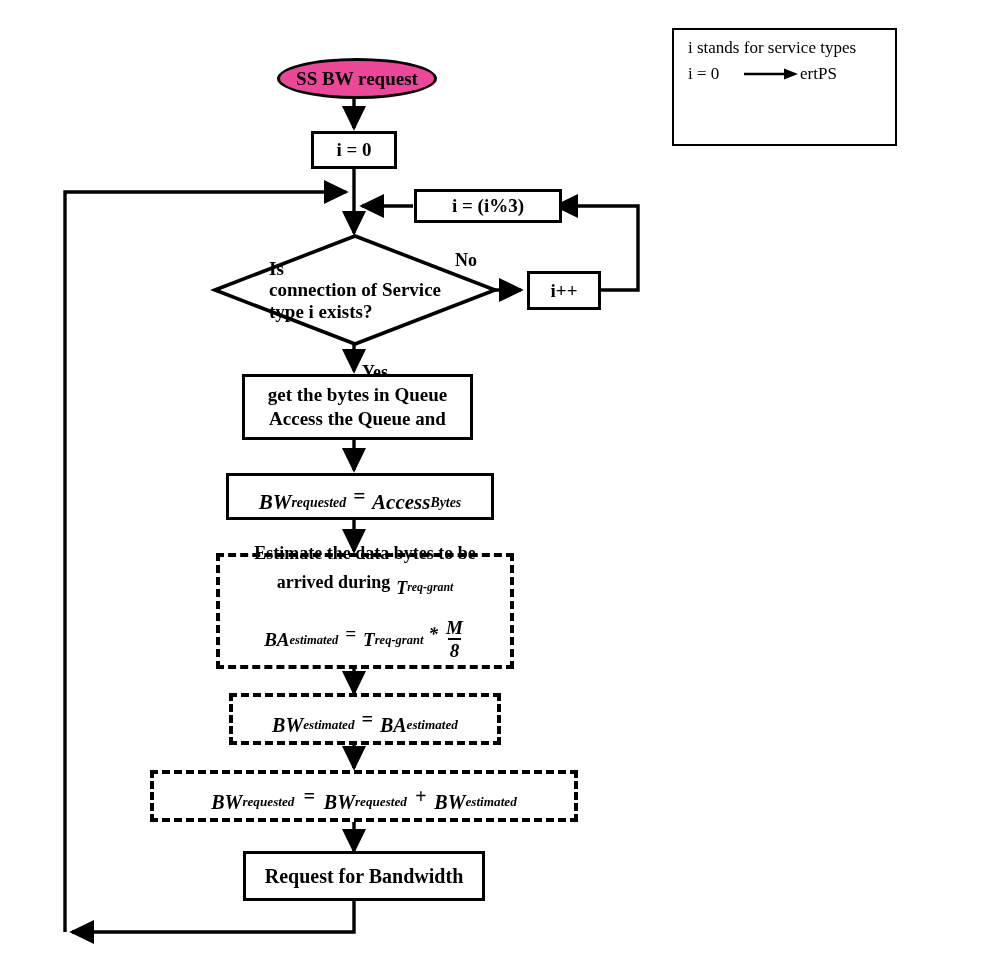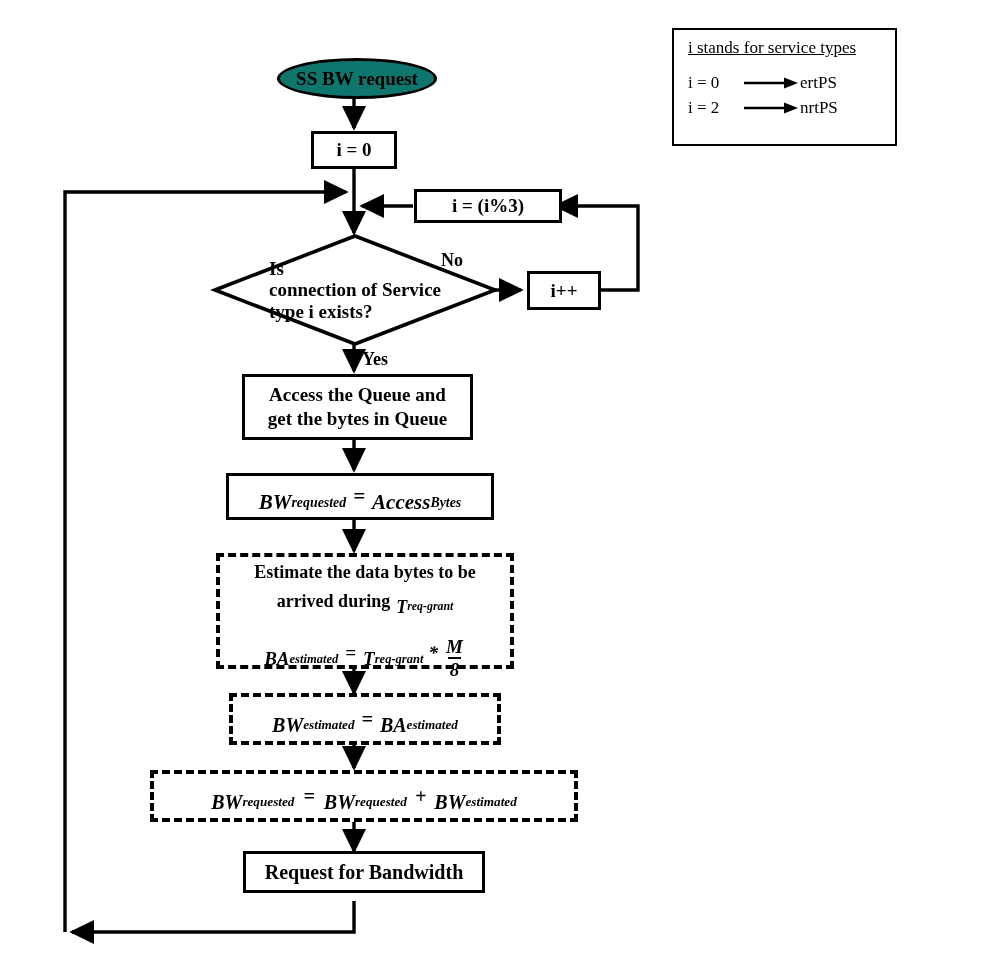--- a/index.html
+++ b/index.html
@@ -25,7 +25,7 @@
     position:absolute;box-sizing:border-box;border:2px solid #000;background:#fff;
     padding:8px 10px 10px 14px;
   }
-  .legend-title{font-size:17px;margin-bottom:12px;white-space:nowrap;text-decoration:underline;}
+  .legend-title{font-size:17px;margin-bottom:3px;white-space:nowrap;}
   .legend-row{display:flex;align-items:center;font-size:17px;height:25px;white-space:nowrap;}
   .legend-key{width:54px;}
   .legend-arrow{width:56px;height:14px;position:relative;margin-right:2px;}

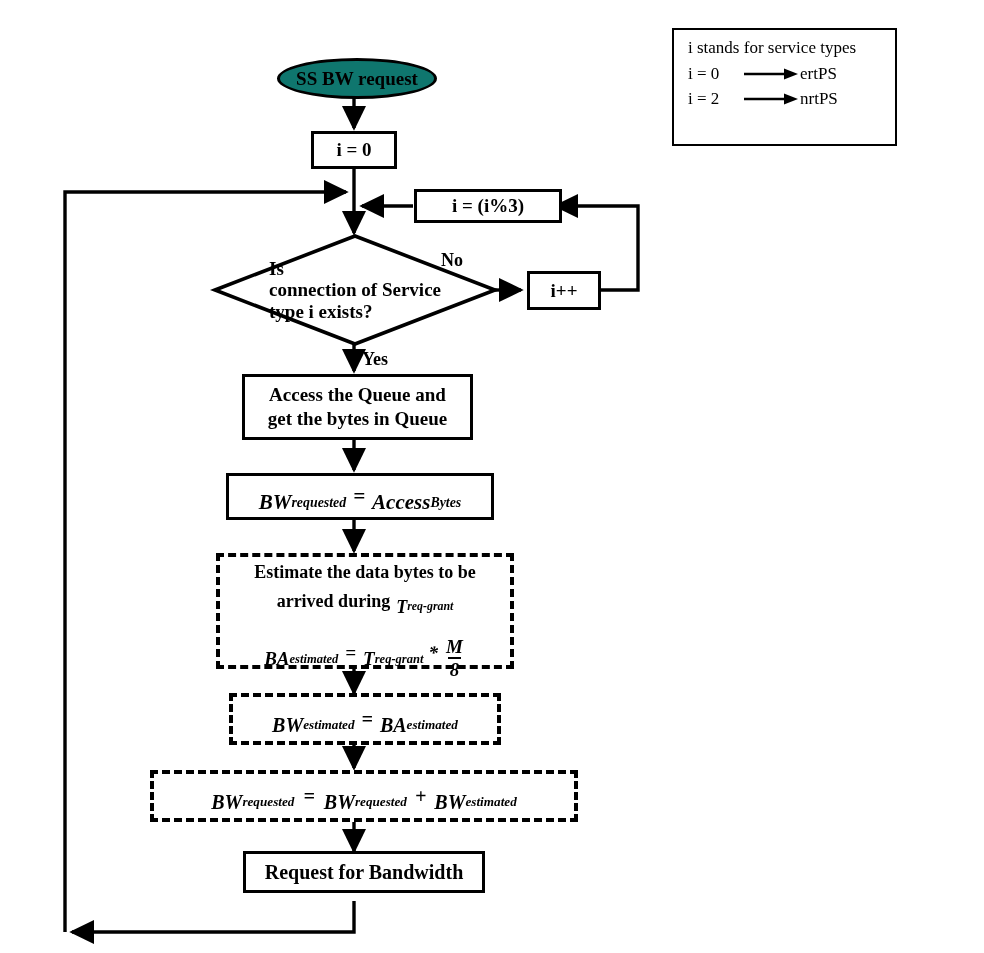--- a/index.html
+++ b/index.html
@@ -15,7 +15,7 @@
   .label-bold{font-weight:bold;}
   .terminator{
     position:absolute;box-sizing:border-box;border:3px solid #000;border-radius:50%;
-    background:#0f766e;display:flex;align-items:center;justify-content:center;
+    background:#ec4899;display:flex;align-items:center;justify-content:center;
   }
   .diamond-wrap{position:absolute;}
   .diamond-text{position:absolute;display:flex;align-items:center;justify-content:center;

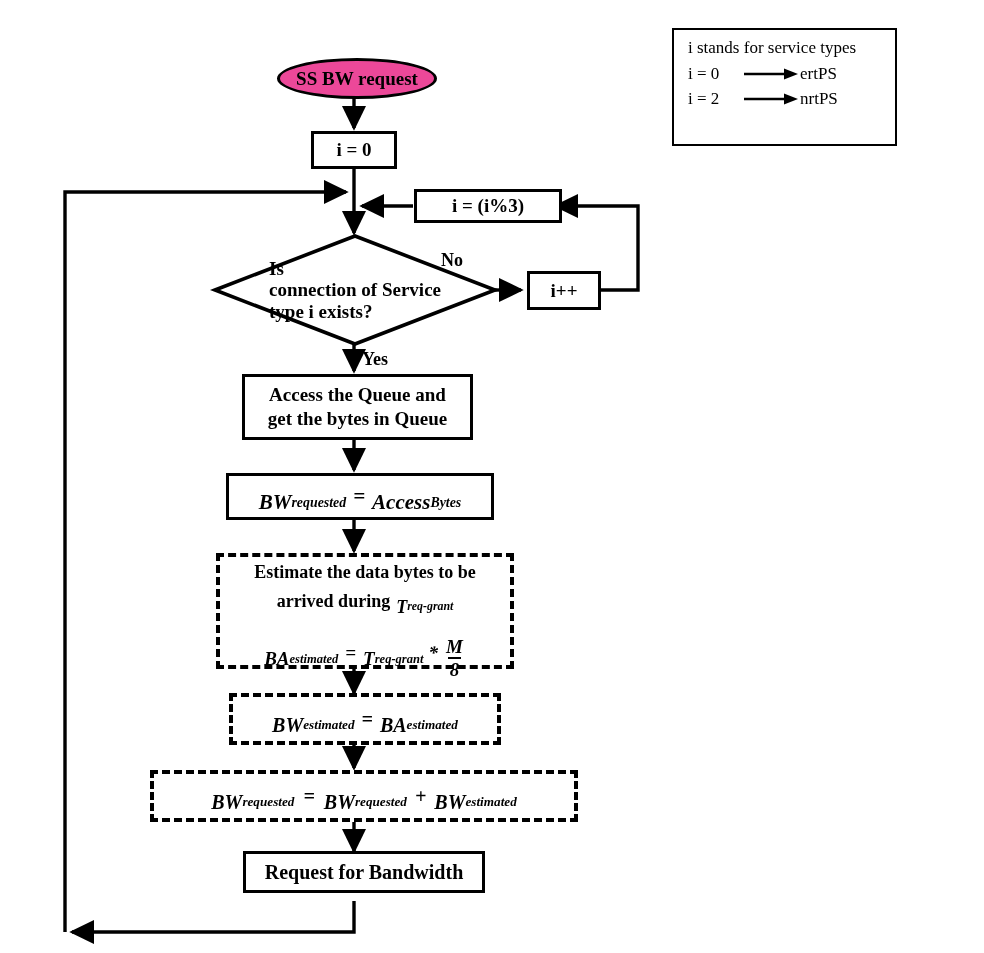--- a/index.html
+++ b/index.html
@@ -193,16 +193,6 @@
   </div>
 
 
-  <div class="legend-row">
-    <span class="legend-key">i = 2</span>
-    <span class="legend-arrow">
-      <svg width="56" height="14" viewBox="0 0 56 14" xmlns="http://www.w3.org/2000/svg">
-        <line x1="2" y1="7" x2="44" y2="7" stroke="#000" stroke-width="2.6"></line>
-        <polygon points="42,1.5 56,7 42,12.5" fill="#000"></polygon>
-      </svg>
-    </span>
-    <span>nrtPS</span>
-  </div>
 </div>
 
 </body></html>

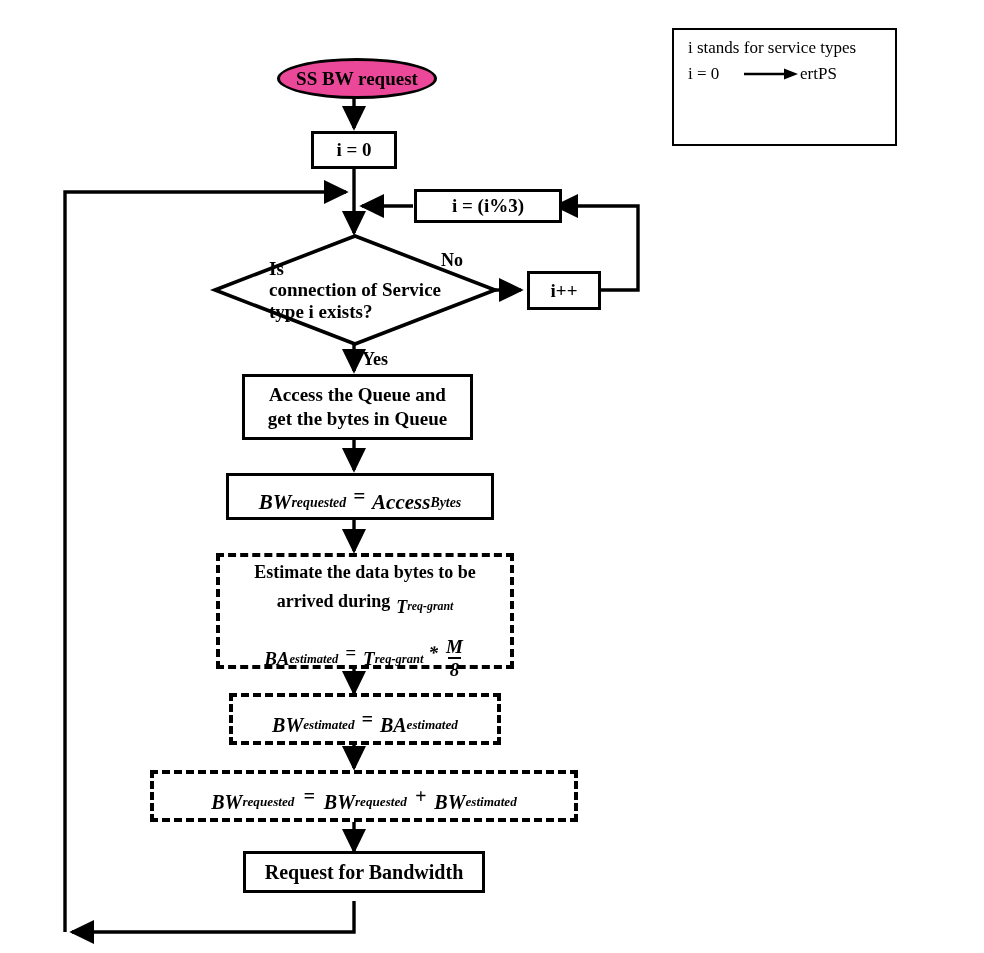--- a/index.html
+++ b/index.html
@@ -101,7 +101,7 @@
   </div>
 </div>
 
-<div class="edge-label" style="left:441px;top:250px;font-size:18px;">No</div>
+<div class="edge-label" style="left:455px;top:250px;font-size:18px;">No</div>
 
 <div class="edge-label" style="left:362px;top:349px;font-size:18px;">Yes</div>
 

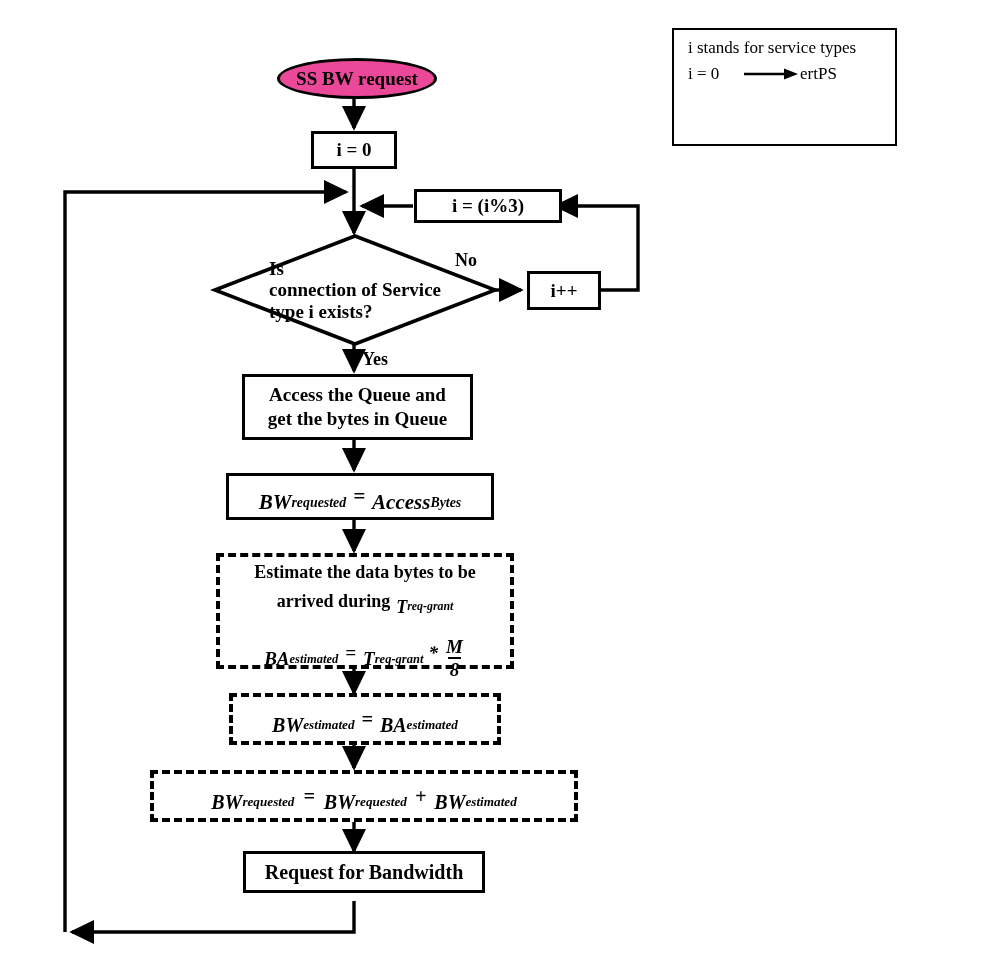--- a/index.html
+++ b/index.html
@@ -103,7 +103,7 @@
 
 <div class="edge-label" style="left:455px;top:250px;font-size:18px;">No</div>
 
-<div class="edge-label" style="left:362px;top:349px;font-size:18px;">Yes</div>
+<div class="edge-label" style="left:362px;top:362px;font-size:18px;">Yes</div>
 
 <div class="node solid-box" style="left:527px;top:271px;width:74px;height:39px;">
   <span class="label-bold" style="font-size:19px;">i++</span>

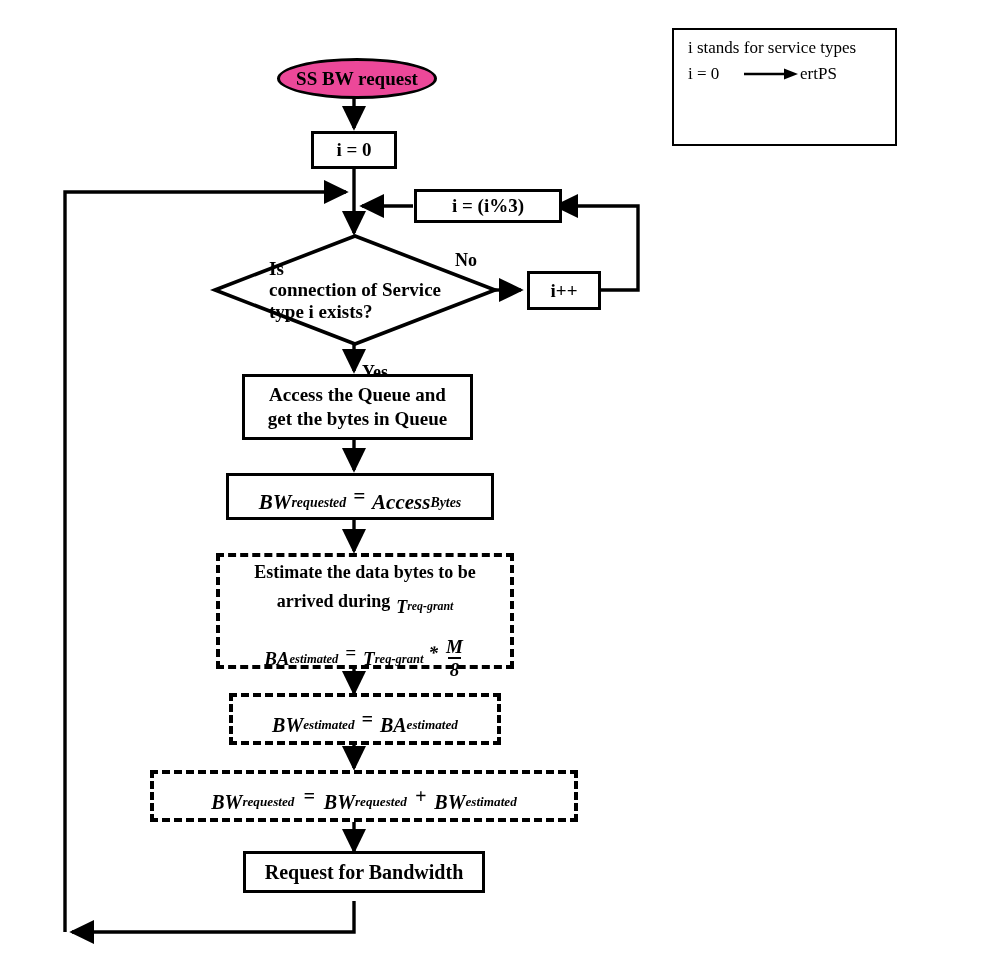--- a/index.html
+++ b/index.html
@@ -111,8 +111,8 @@
 
 <div class="node solid-box" style="left:242px;top:374px;width:231px;height:66px;">
   <div class="label-bold" style="font-size:19px;line-height:1.25;">
+    <div>get the bytes in Queue</div>
     <div>Access the Queue and</div>
-    <div>get the bytes in Queue</div>
   </div>
 </div>
 

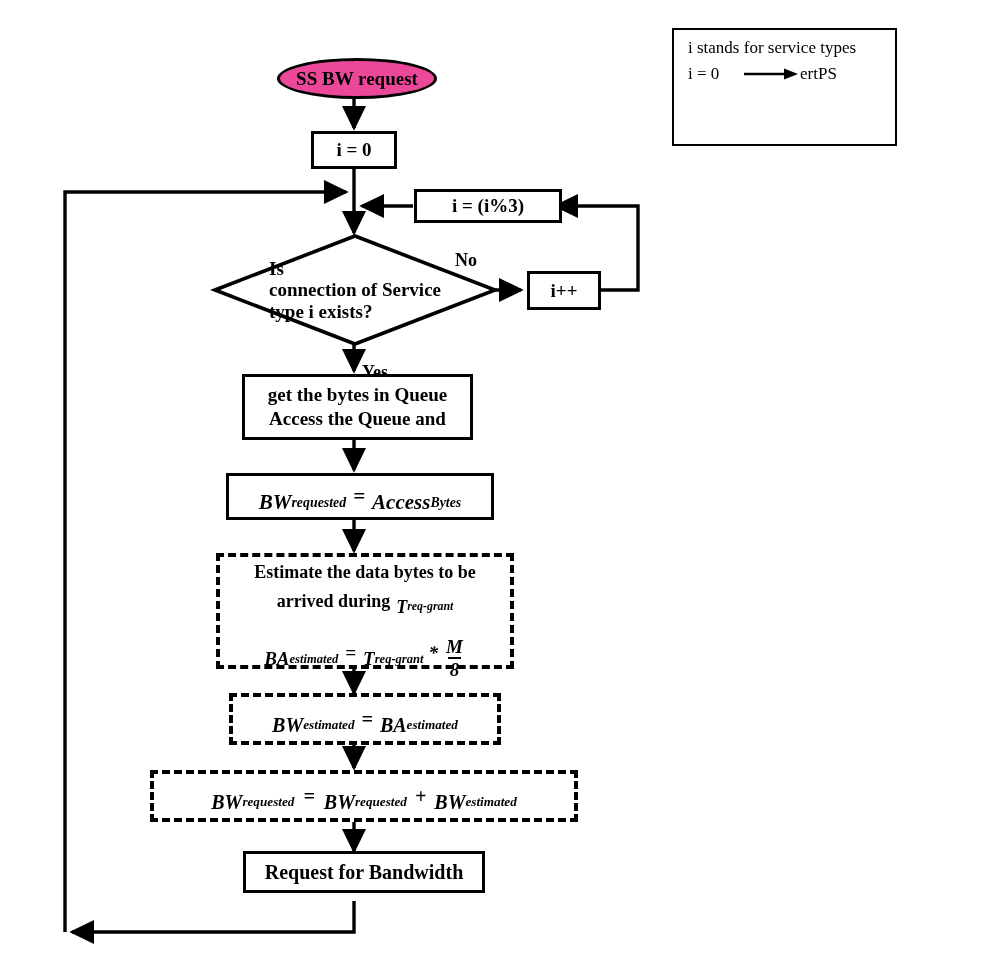--- a/index.html
+++ b/index.html
@@ -127,7 +127,7 @@
 </div>
 
 <div class="node dashed-box" style="left:216px;top:553px;width:298px;height:116px;flex-direction:column;
-            justify-content:space-between;padding:4px 8px;">
+            justify-content:flex-end;padding:4px 8px;">
   <div class="label-bold" style="font-size:18px;line-height:1.25;">
     <div>Estimate the data bytes to be</div>
     <div class="mline" style="justify-content:center;">

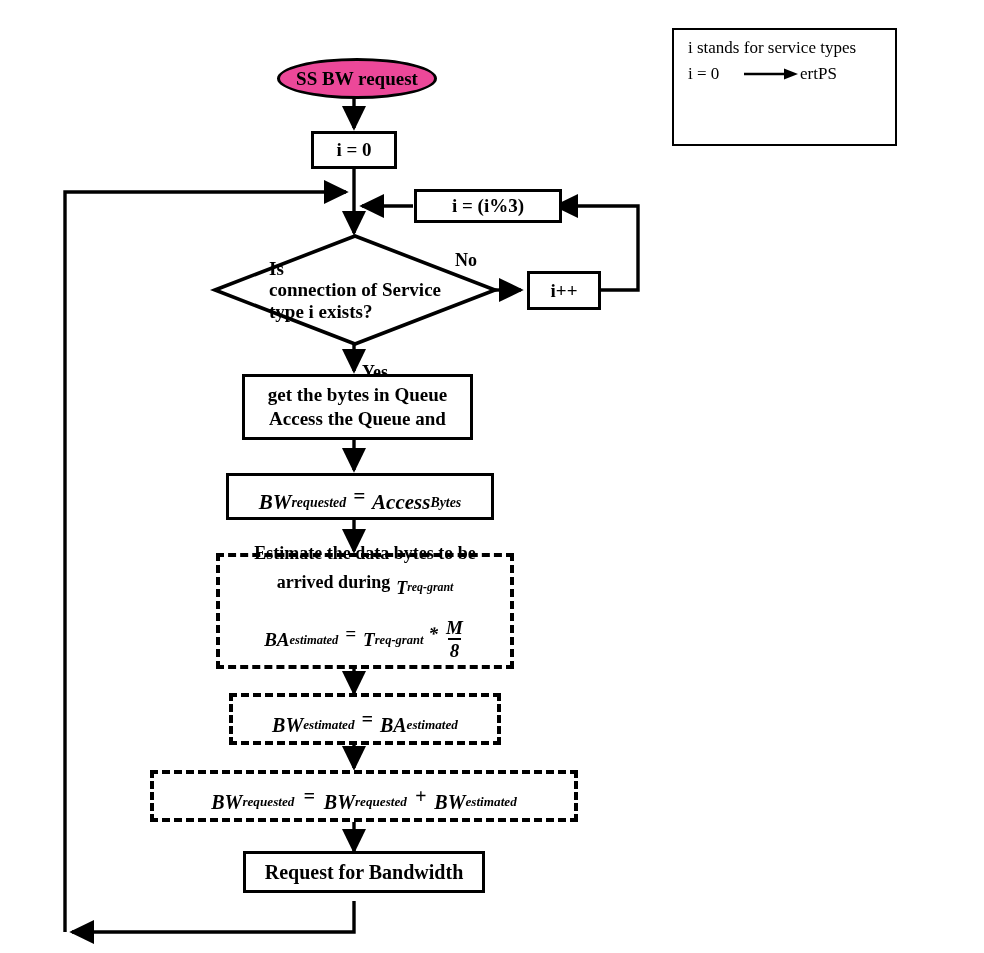--- a/index.html
+++ b/index.html
@@ -174,7 +174,7 @@
   </div>
 </div>
 
-<div class="node solid-box" style="left:243px;top:851px;width:242px;height:42px;">
+<div class="node solid-box" style="left:243px;top:851px;width:242px;height:50px;">
   <span class="label-bold" style="font-size:20px;">Request for Bandwidth</span>
 </div>
 

